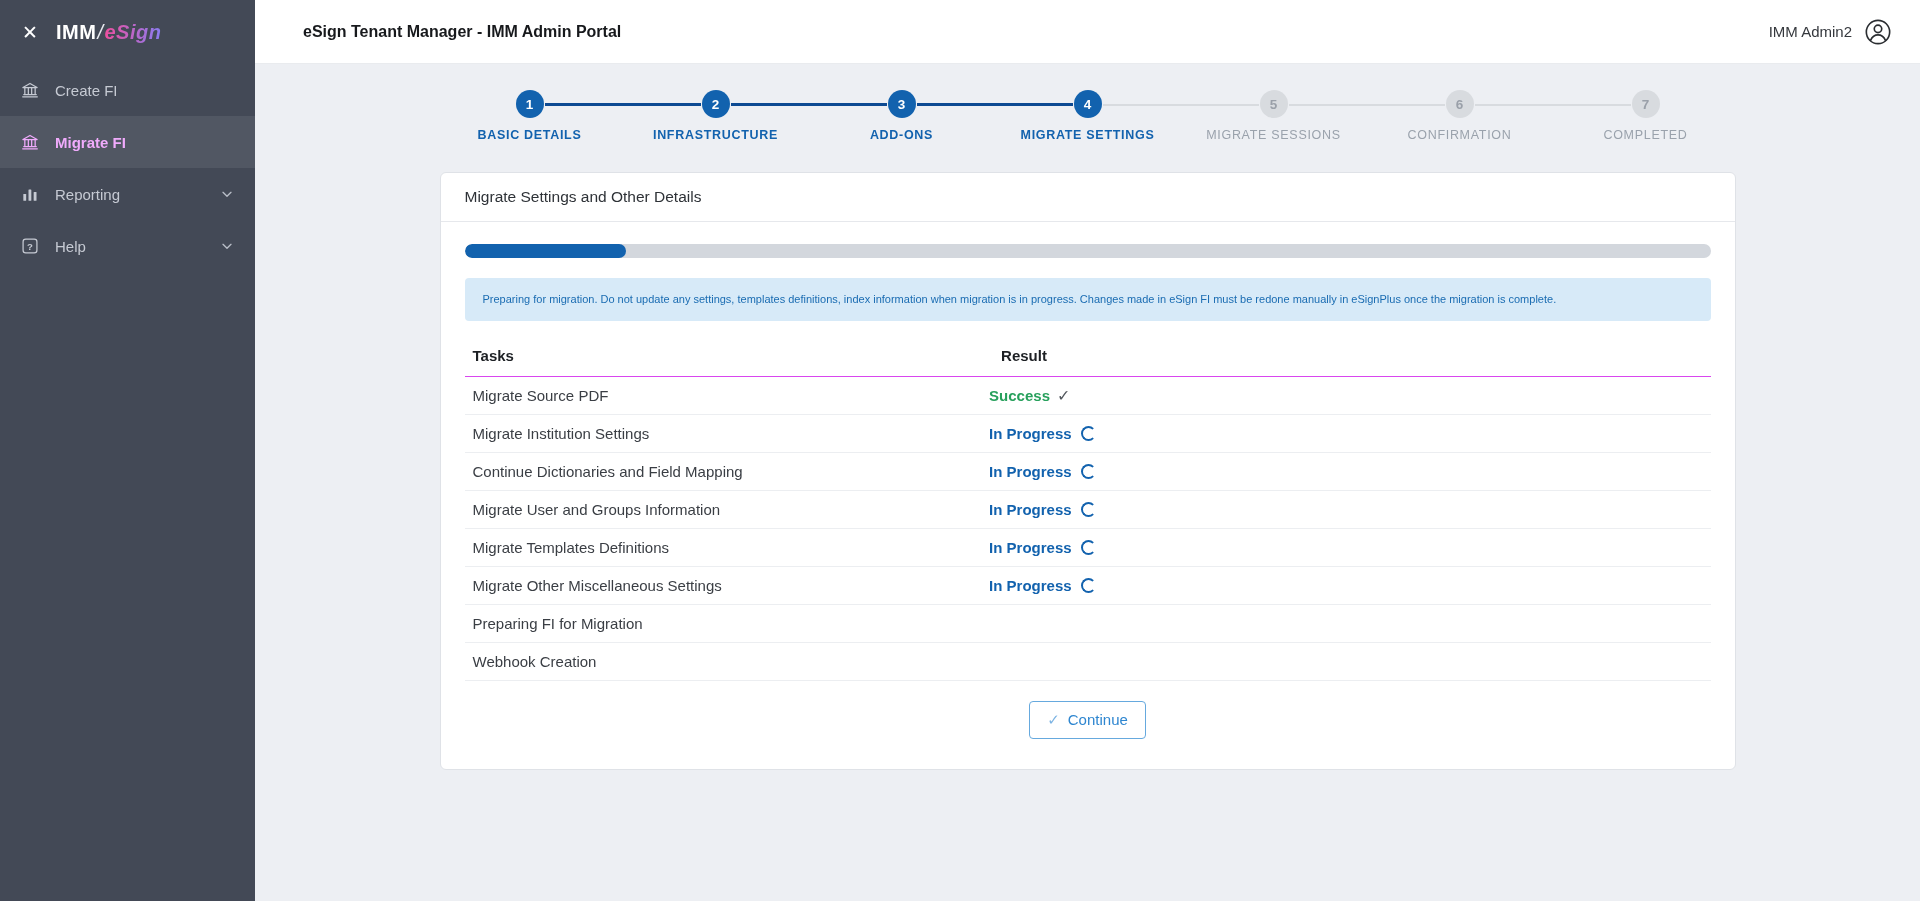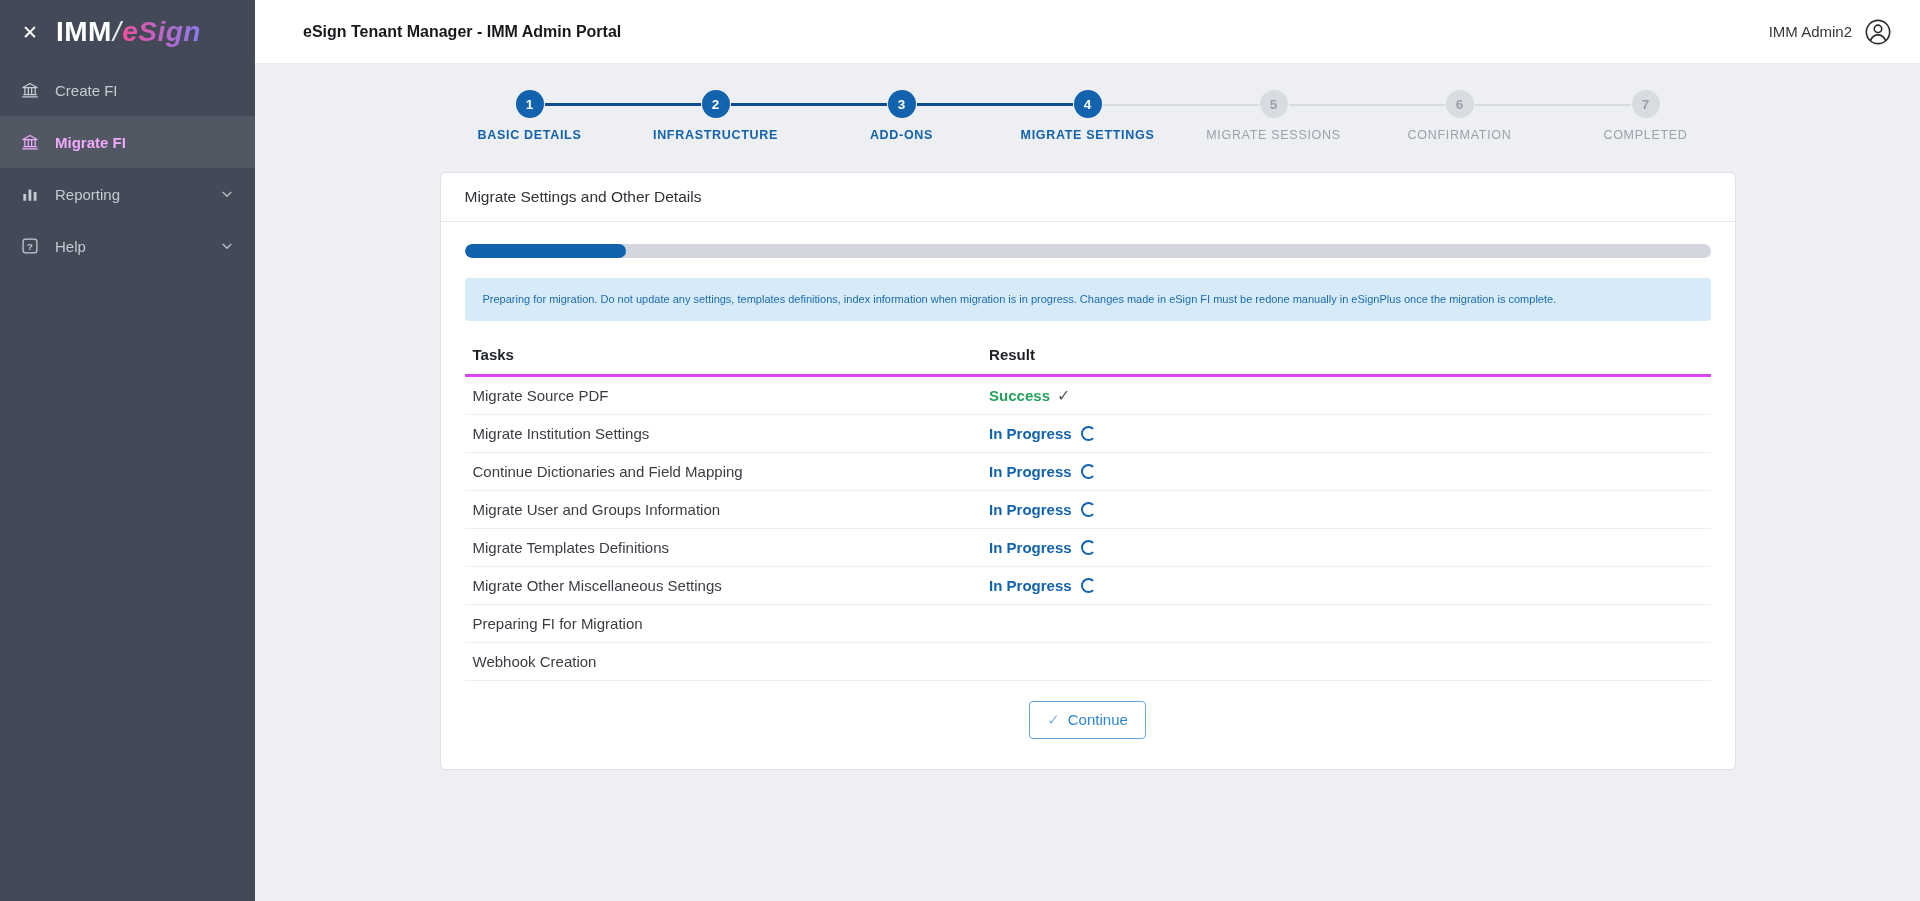--- a/index.html
+++ b/index.html
@@ -28,7 +28,7 @@
     color: #ffffff; font-size: 19px; line-height: 1; cursor: pointer;
     width: 20px; text-align: center;
   }
-  .logo { font-size: 28px; letter-spacing: .5px; white-space: nowrap; }
+  .logo { font-size: 20px; letter-spacing: .5px; white-space: nowrap; }
   .logo-imm { color: #ffffff; font-weight: 700; }
   .logo-slash { color: #e9ebf0; font-weight: 400; font-style: italic; padding: 0 1px; }
   .logo-esign {

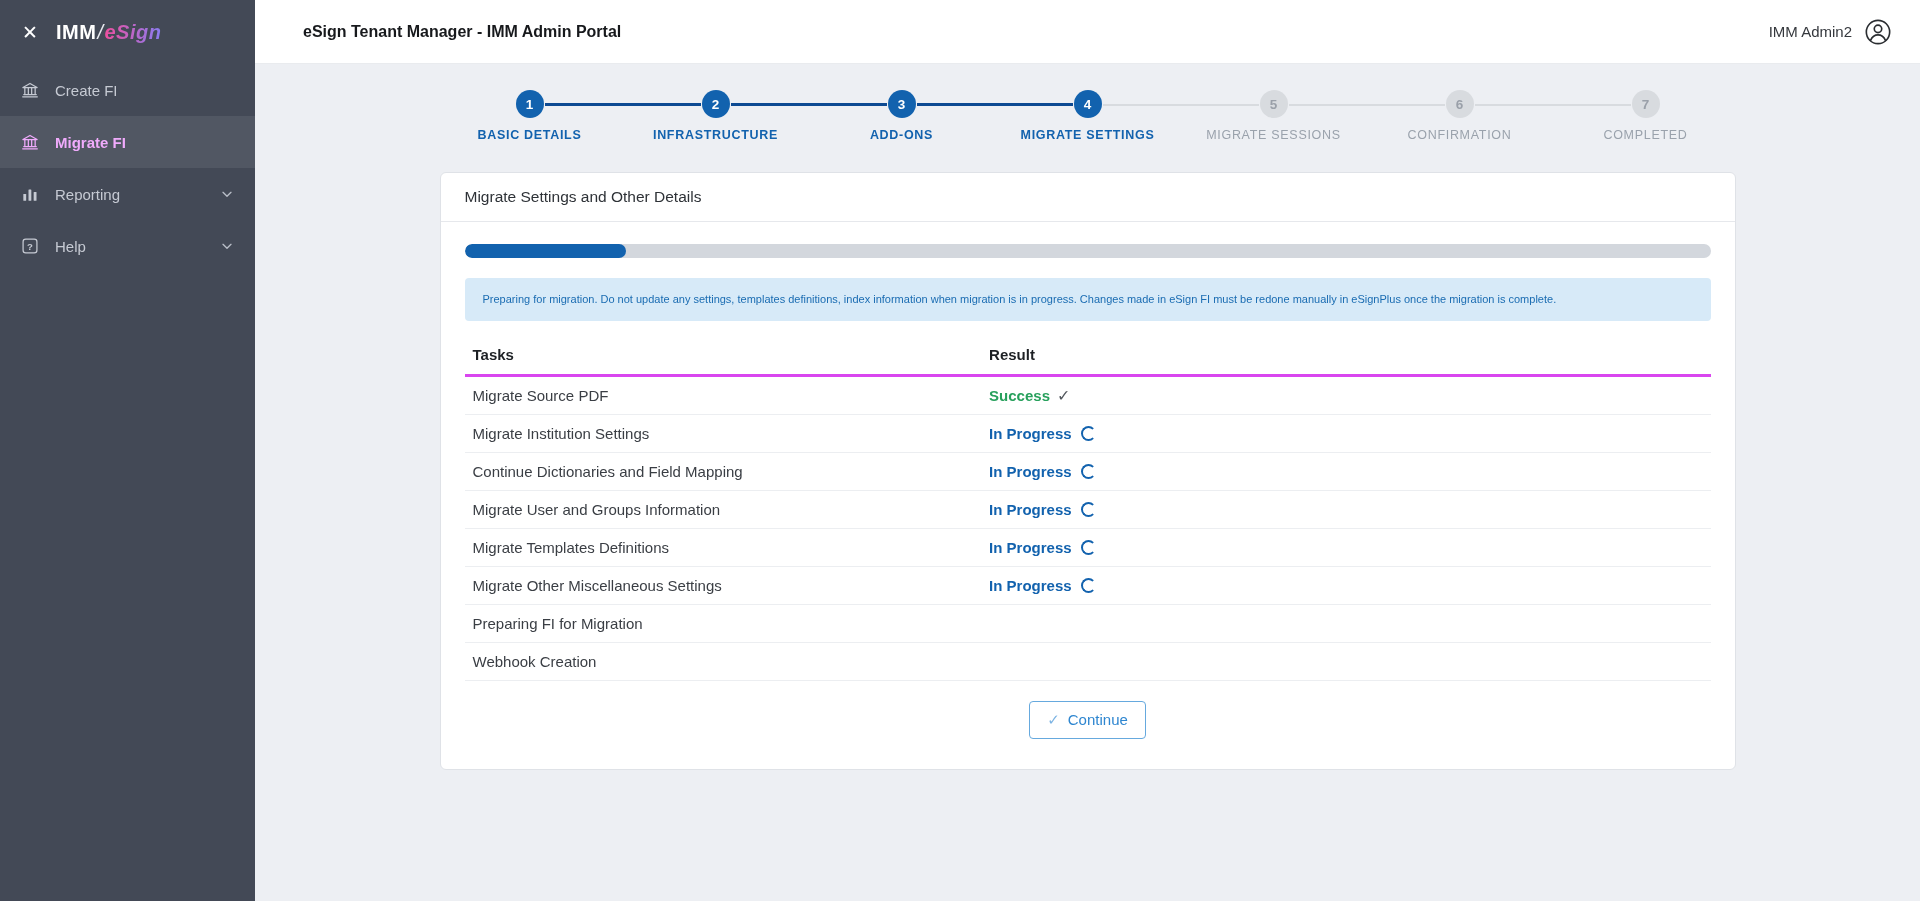--- a/index.html
+++ b/index.html
@@ -117,7 +117,7 @@
 
   .table { margin-top: 14px; }
   .thead, .trow { display: grid; grid-template-columns: 42% 1fr; align-items: center; padding: 0 8px; }
-  .thead { font-weight: 700; font-size: 15px; color: #1d2024; height: 42px; border-bottom: 3px solid #d946ef; }
+  .thead { font-weight: 700; font-size: 15px; color: #1d2024; height: 42px; border-bottom: 1px solid #d946ef; gap: 12px; }
   .trow { height: 38px; border-bottom: 1px solid #eceef1; font-size: 15px; color: #3a3e44; }
   .tcell.result { display: flex; align-items: center; }
   .res-text.success { color: var(--success-green, #27a05c); font-weight: 700; }

